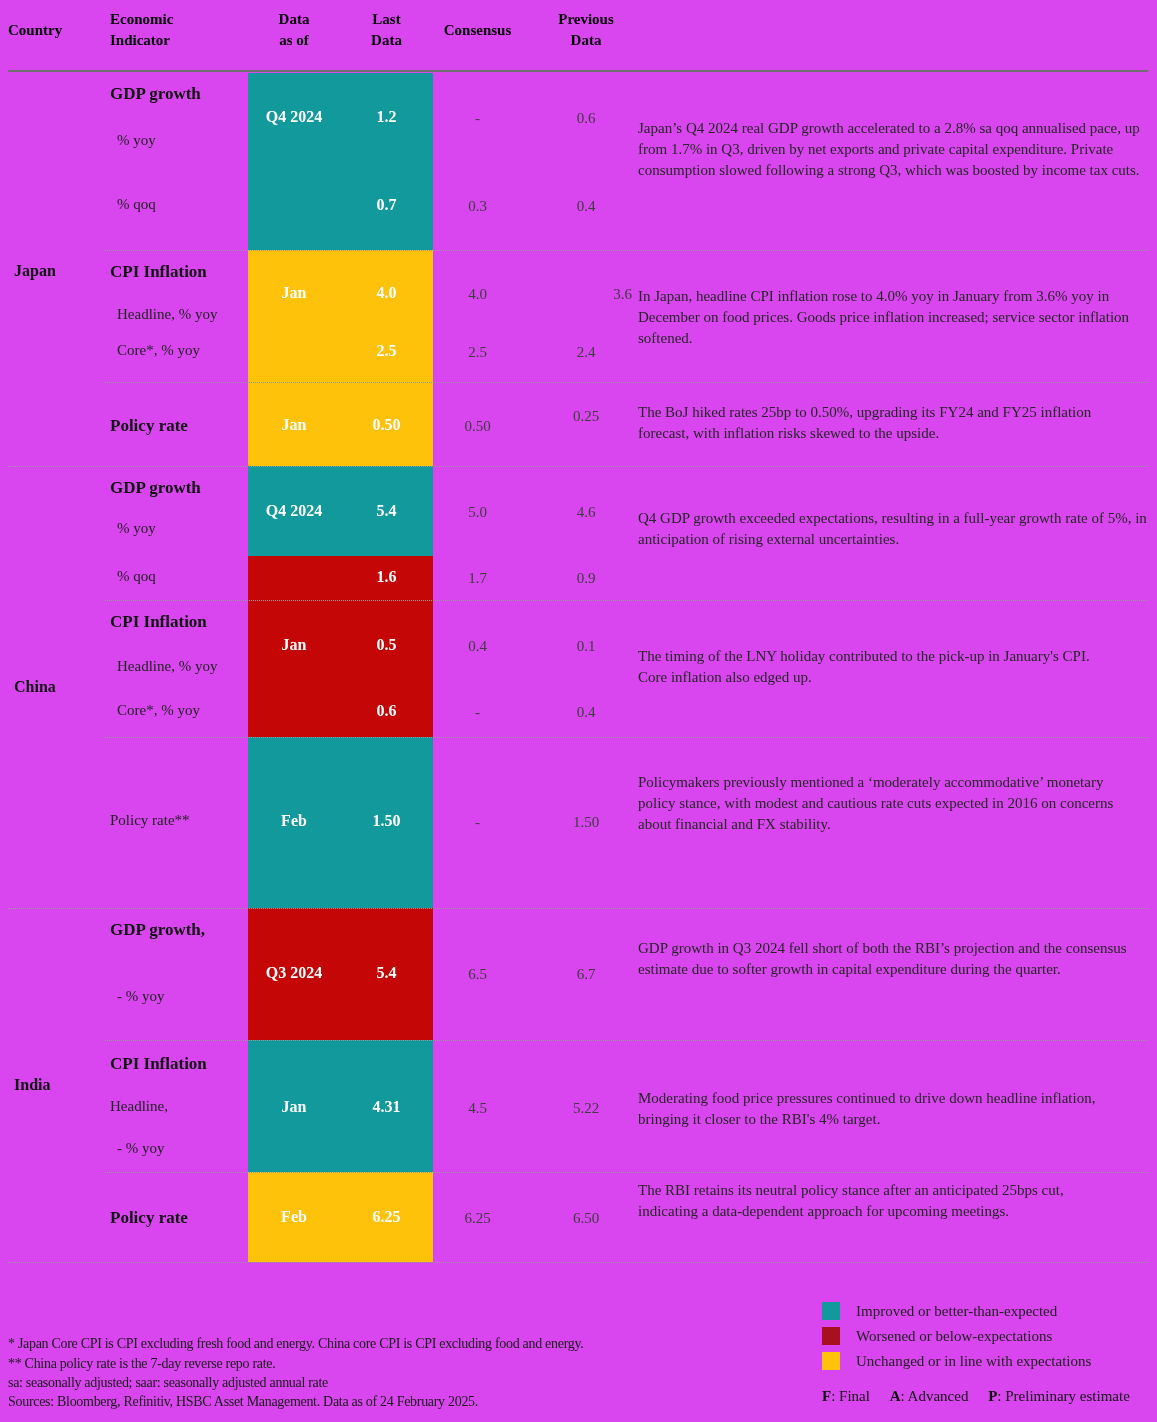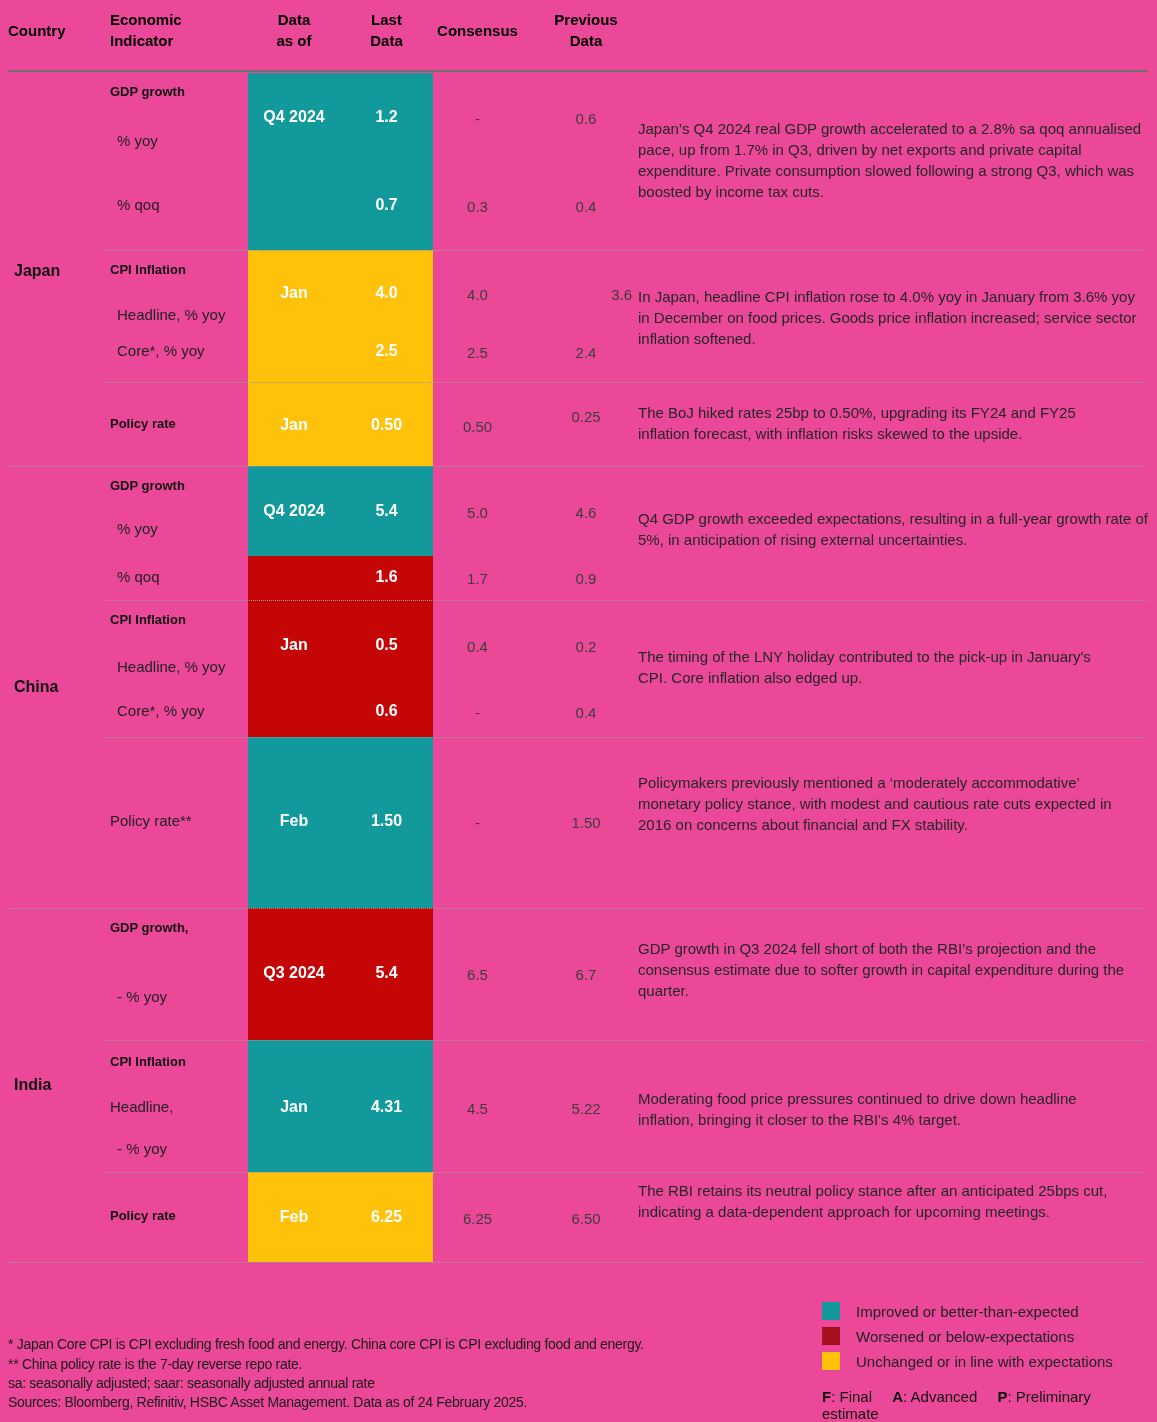--- a/index.html
+++ b/index.html
@@ -3,8 +3,8 @@
 <meta charset="utf-8">
 <style>
   html,body{margin:0;padding:0;background:#fff;}
-  .page{position:relative;width:1157px;height:1422px;background:#ec4899;
-        font-family:Liberation Sans, sans-serif;color:#1a1a1a;overflow:hidden;}
+  .page{position:relative;width:1157px;height:1422px;background:#d946ef;
+        font-family:Liberation Serif, serif;color:#1a1a1a;overflow:hidden;}
   .abs{position:absolute;}
   .b{font-weight:bold;}
   .hdr{font-size:15px;font-weight:bold;color:#000;line-height:21px;}

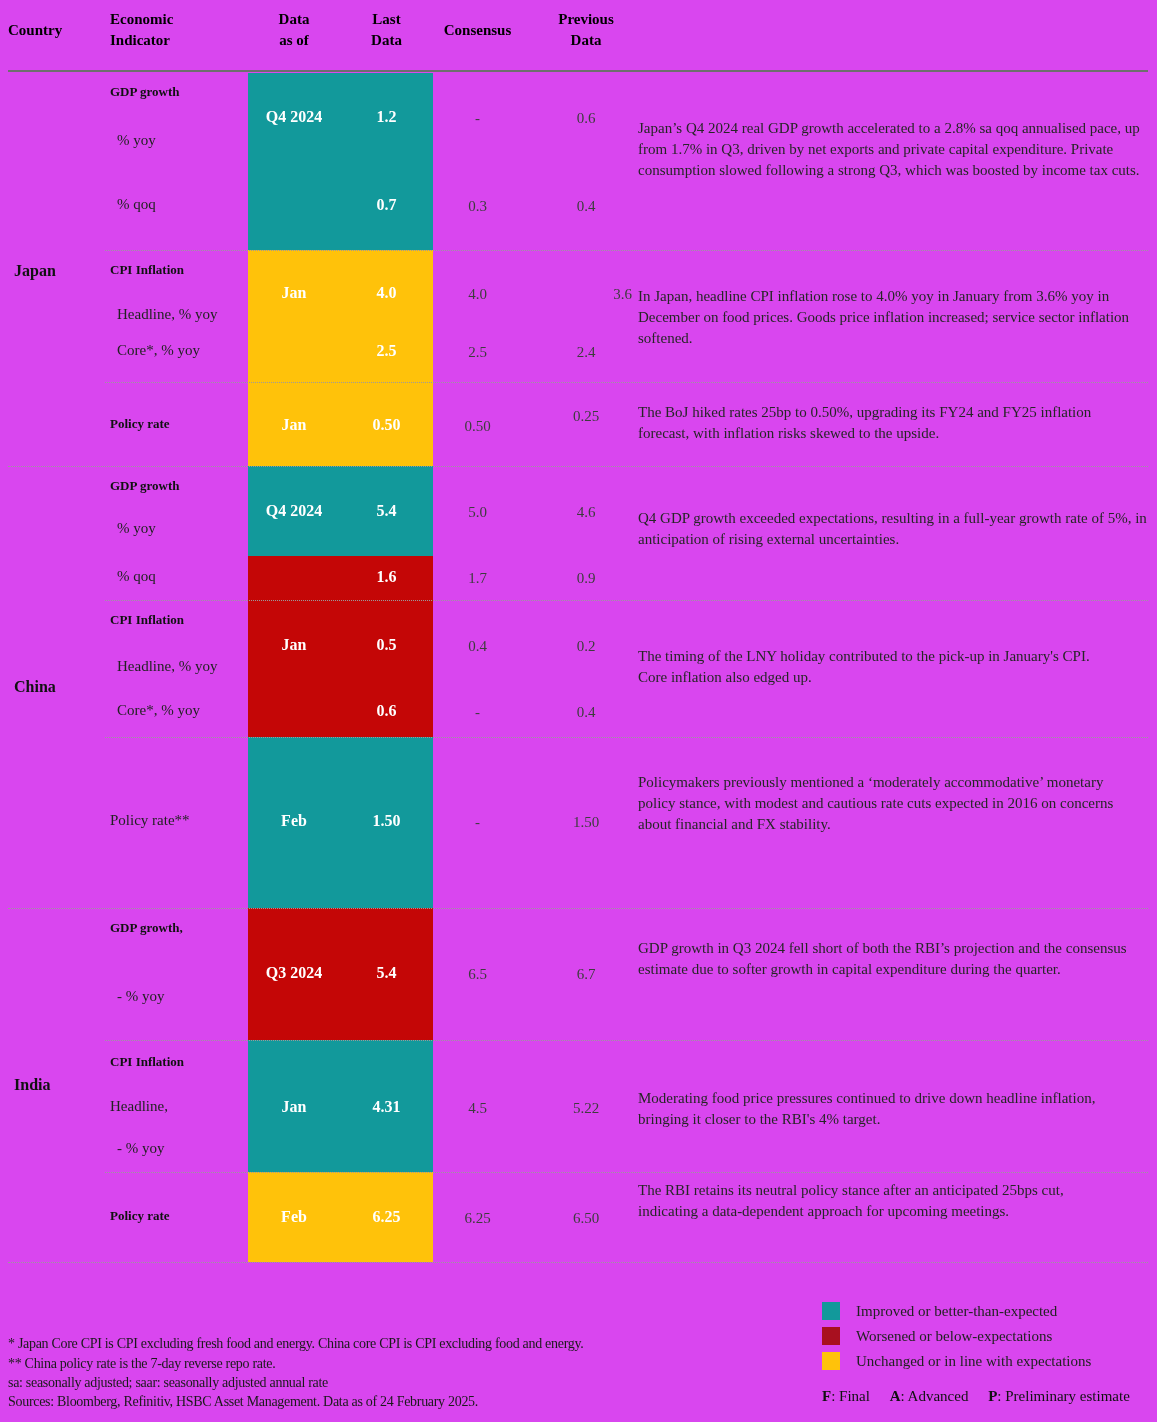--- a/index.html
+++ b/index.html
@@ -16,7 +16,7 @@
   .bg-worsened{background:#C40606;}
   .bg-worsened-legend{background:#A8101F;}
   .bg-unchanged{background:#FFC20A;}
-  .ind{font-size:13px;font-weight:bold;color:#111;}
+  .ind{font-size:17px;font-weight:bold;color:#111;}
   .sub{font-size:15px;color:#222;}
   .bandval{font-size:16px;font-weight:bold;color:#fff;text-align:center;}
   .asof{position:absolute;left:248px;width:92px;}

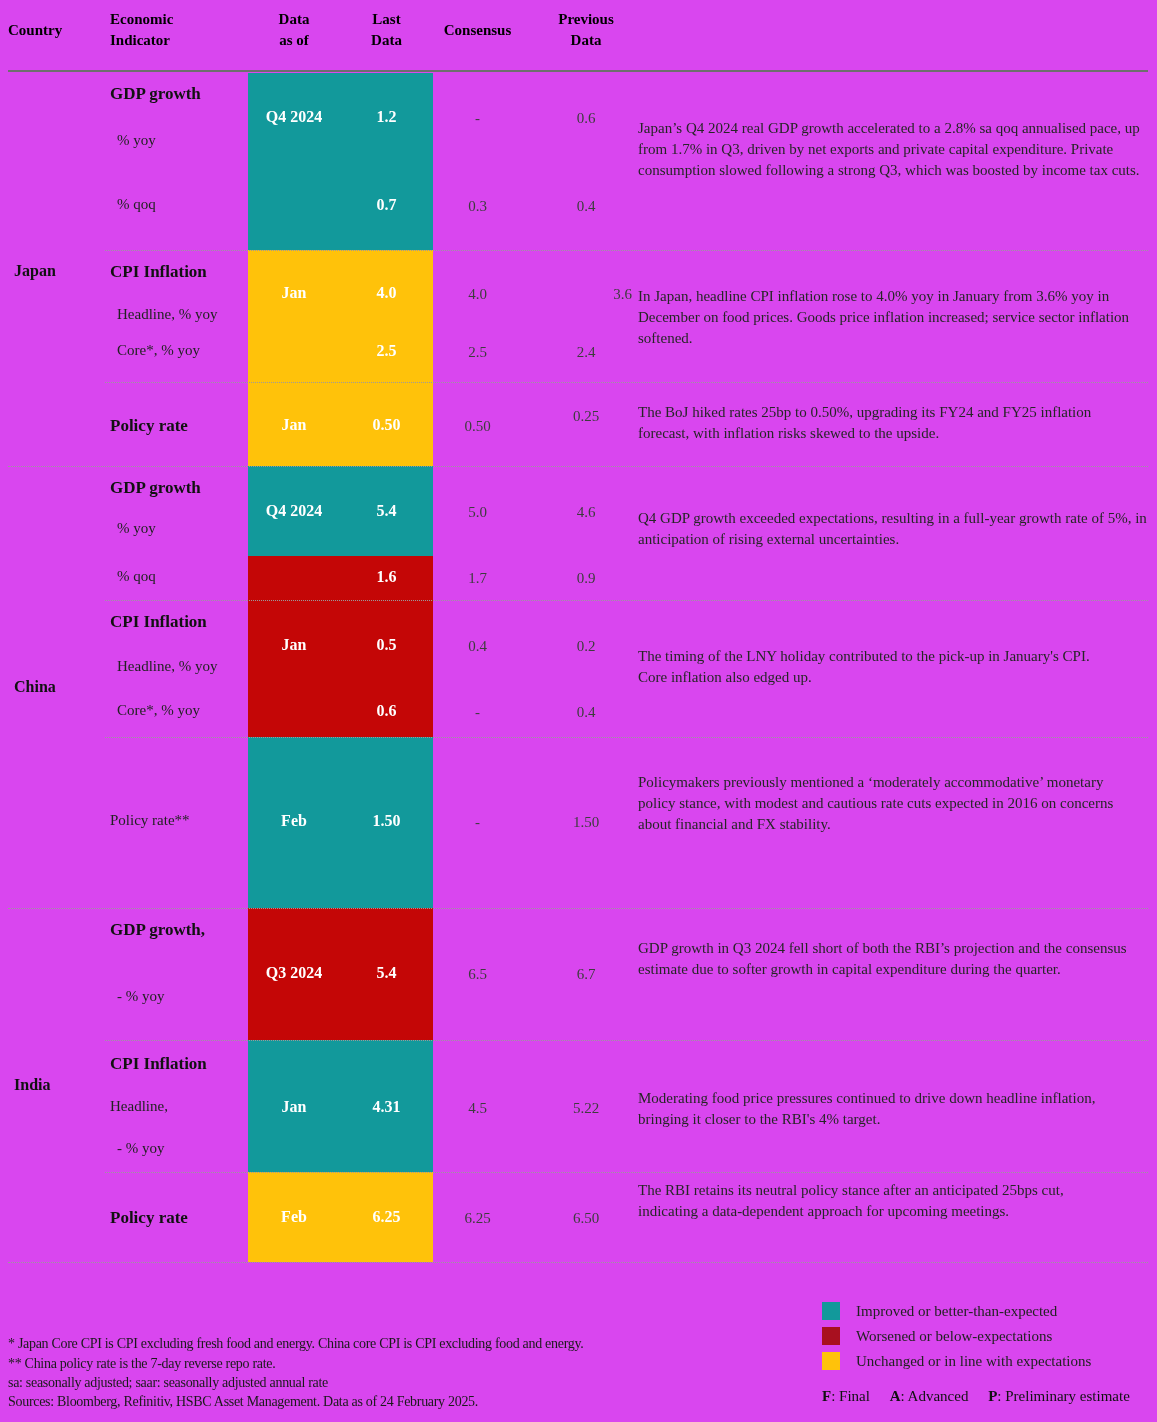--- a/index.html
+++ b/index.html
@@ -138,7 +138,7 @@
     <div class="asof bandval" style="top:636px;">Jan</div>
     <div class="last bandval" style="top:636px;">0.5</div>
     <div class="cons num" style="top:638px;">0.4</div>
-    <div class="prev num" style="top:638px;">0.2</div>
+    <div class="prev num" style="top:638px;">0.1</div>
     <div class="last bandval" style="top:702px;">0.6</div>
     <div class="cons num" style="top:704px;">-</div>
     <div class="prev num" style="top:704px;">0.4</div>

